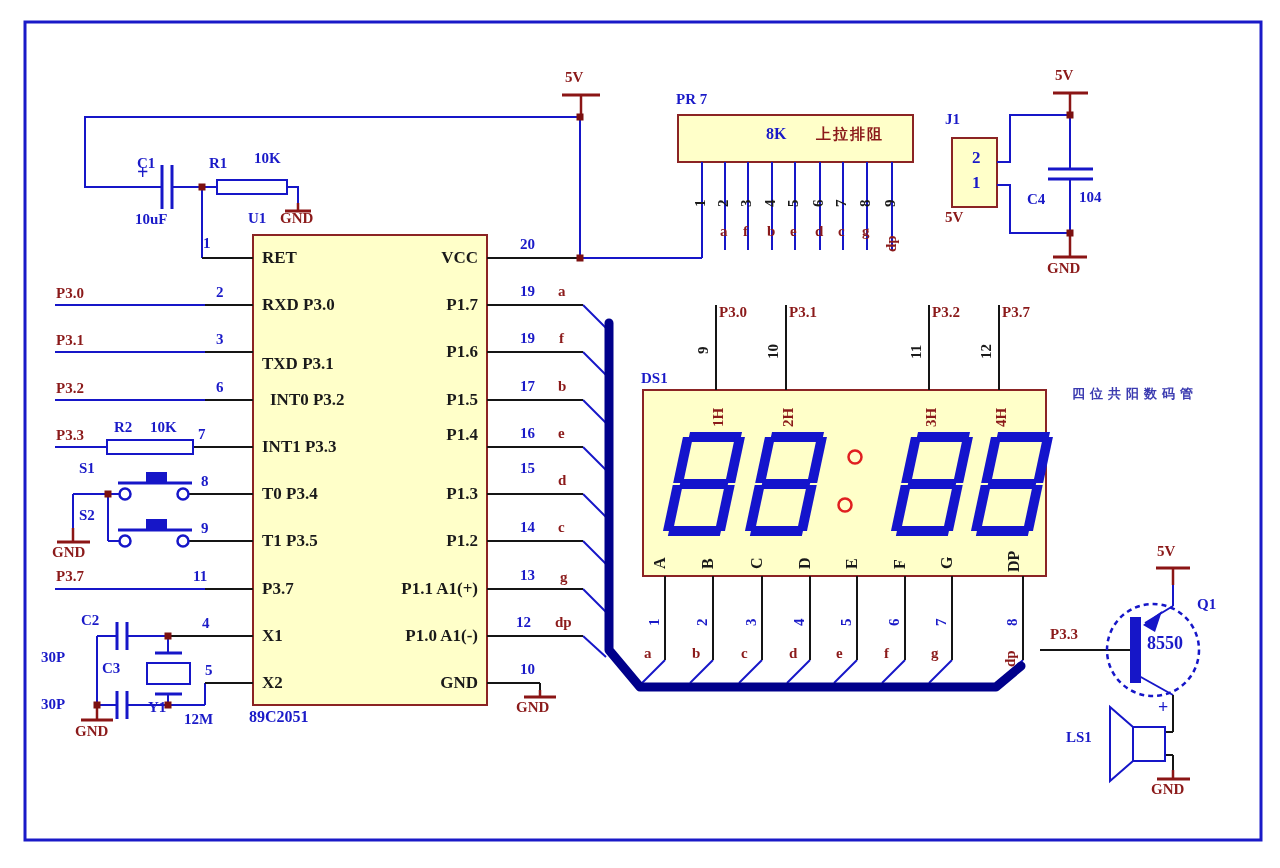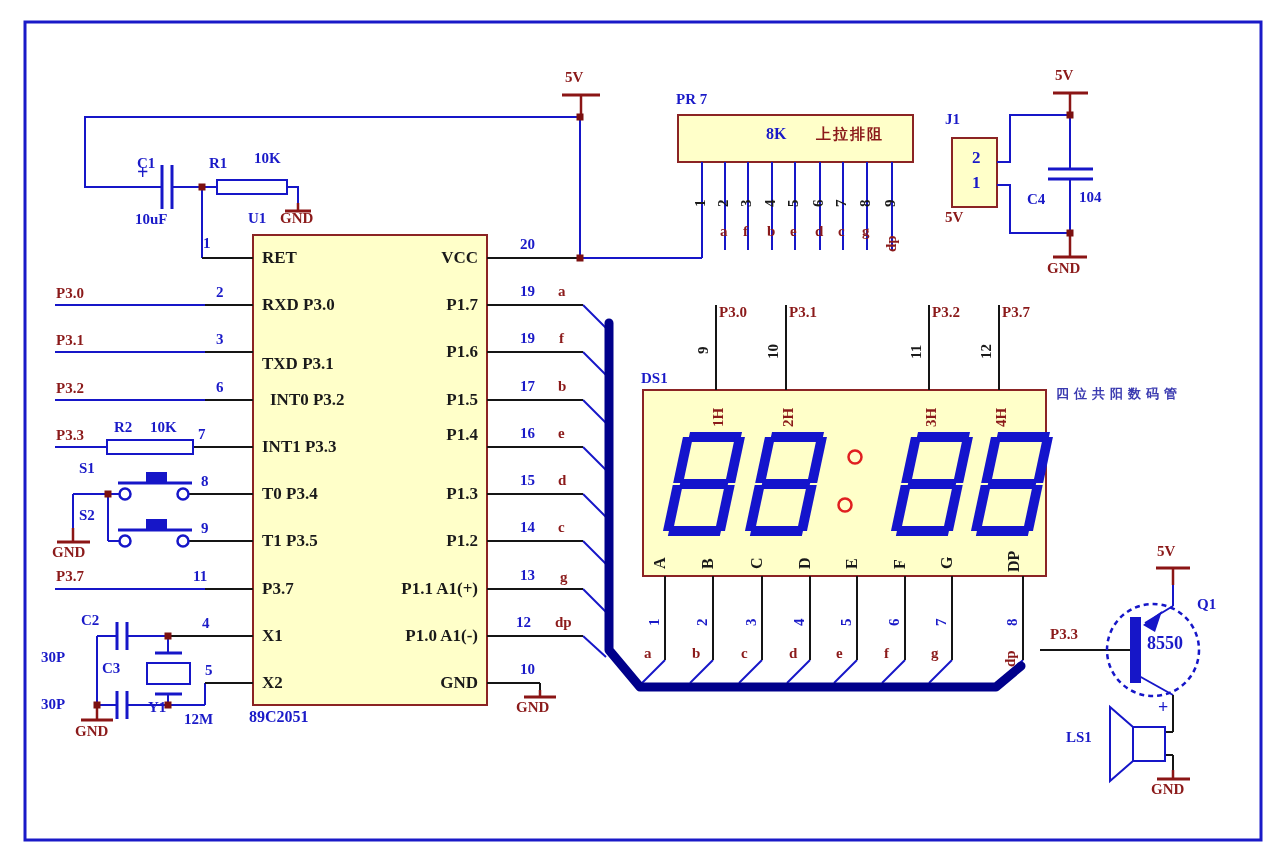--- a/index.html
+++ b/index.html
@@ -18,7 +18,7 @@
   .f20{font-size:20px;}
   .rot{transform-origin:0 0;transform:rotate(-90deg);}
   .ls2{letter-spacing:2px;}
-  .ls5{letter-spacing:5px;}
+  .ls5{letter-spacing:5px;margin-left:16px;}
   .ra{text-align:right;width:122px;}
 </style>
 </head>

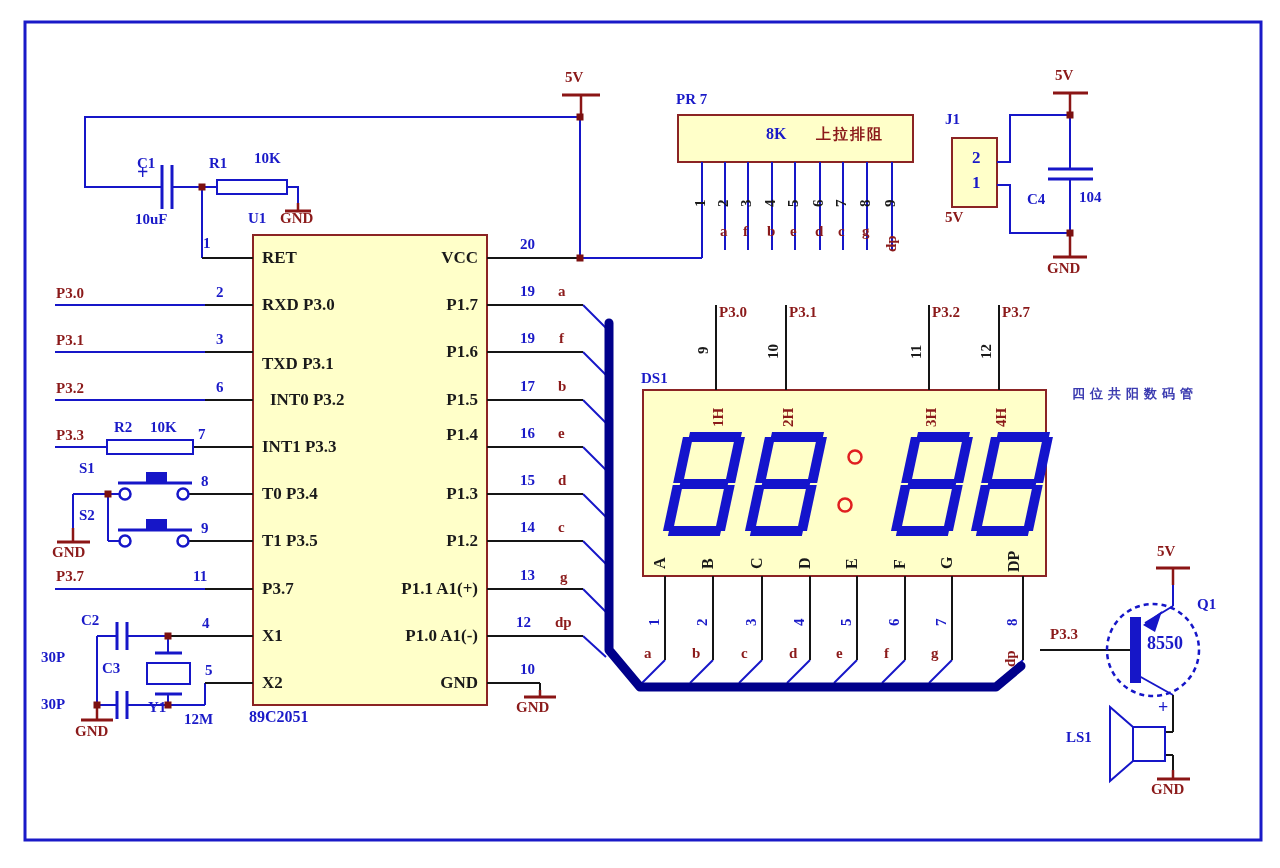--- a/index.html
+++ b/index.html
@@ -322,7 +322,7 @@
 <span class="lbl red" style="left:558px;top:379px">b</span>
 <span class="lbl blue" style="left:520px;top:426px">16</span>
 <span class="lbl red" style="left:558px;top:426px">e</span>
-<span class="lbl blue" style="left:520px;top:473px">15</span>
+<span class="lbl blue" style="left:520px;top:461px">15</span>
 <span class="lbl red" style="left:558px;top:473px">d</span>
 <span class="lbl blue" style="left:520px;top:520px">14</span>
 <span class="lbl red" style="left:558px;top:520px">c</span>

